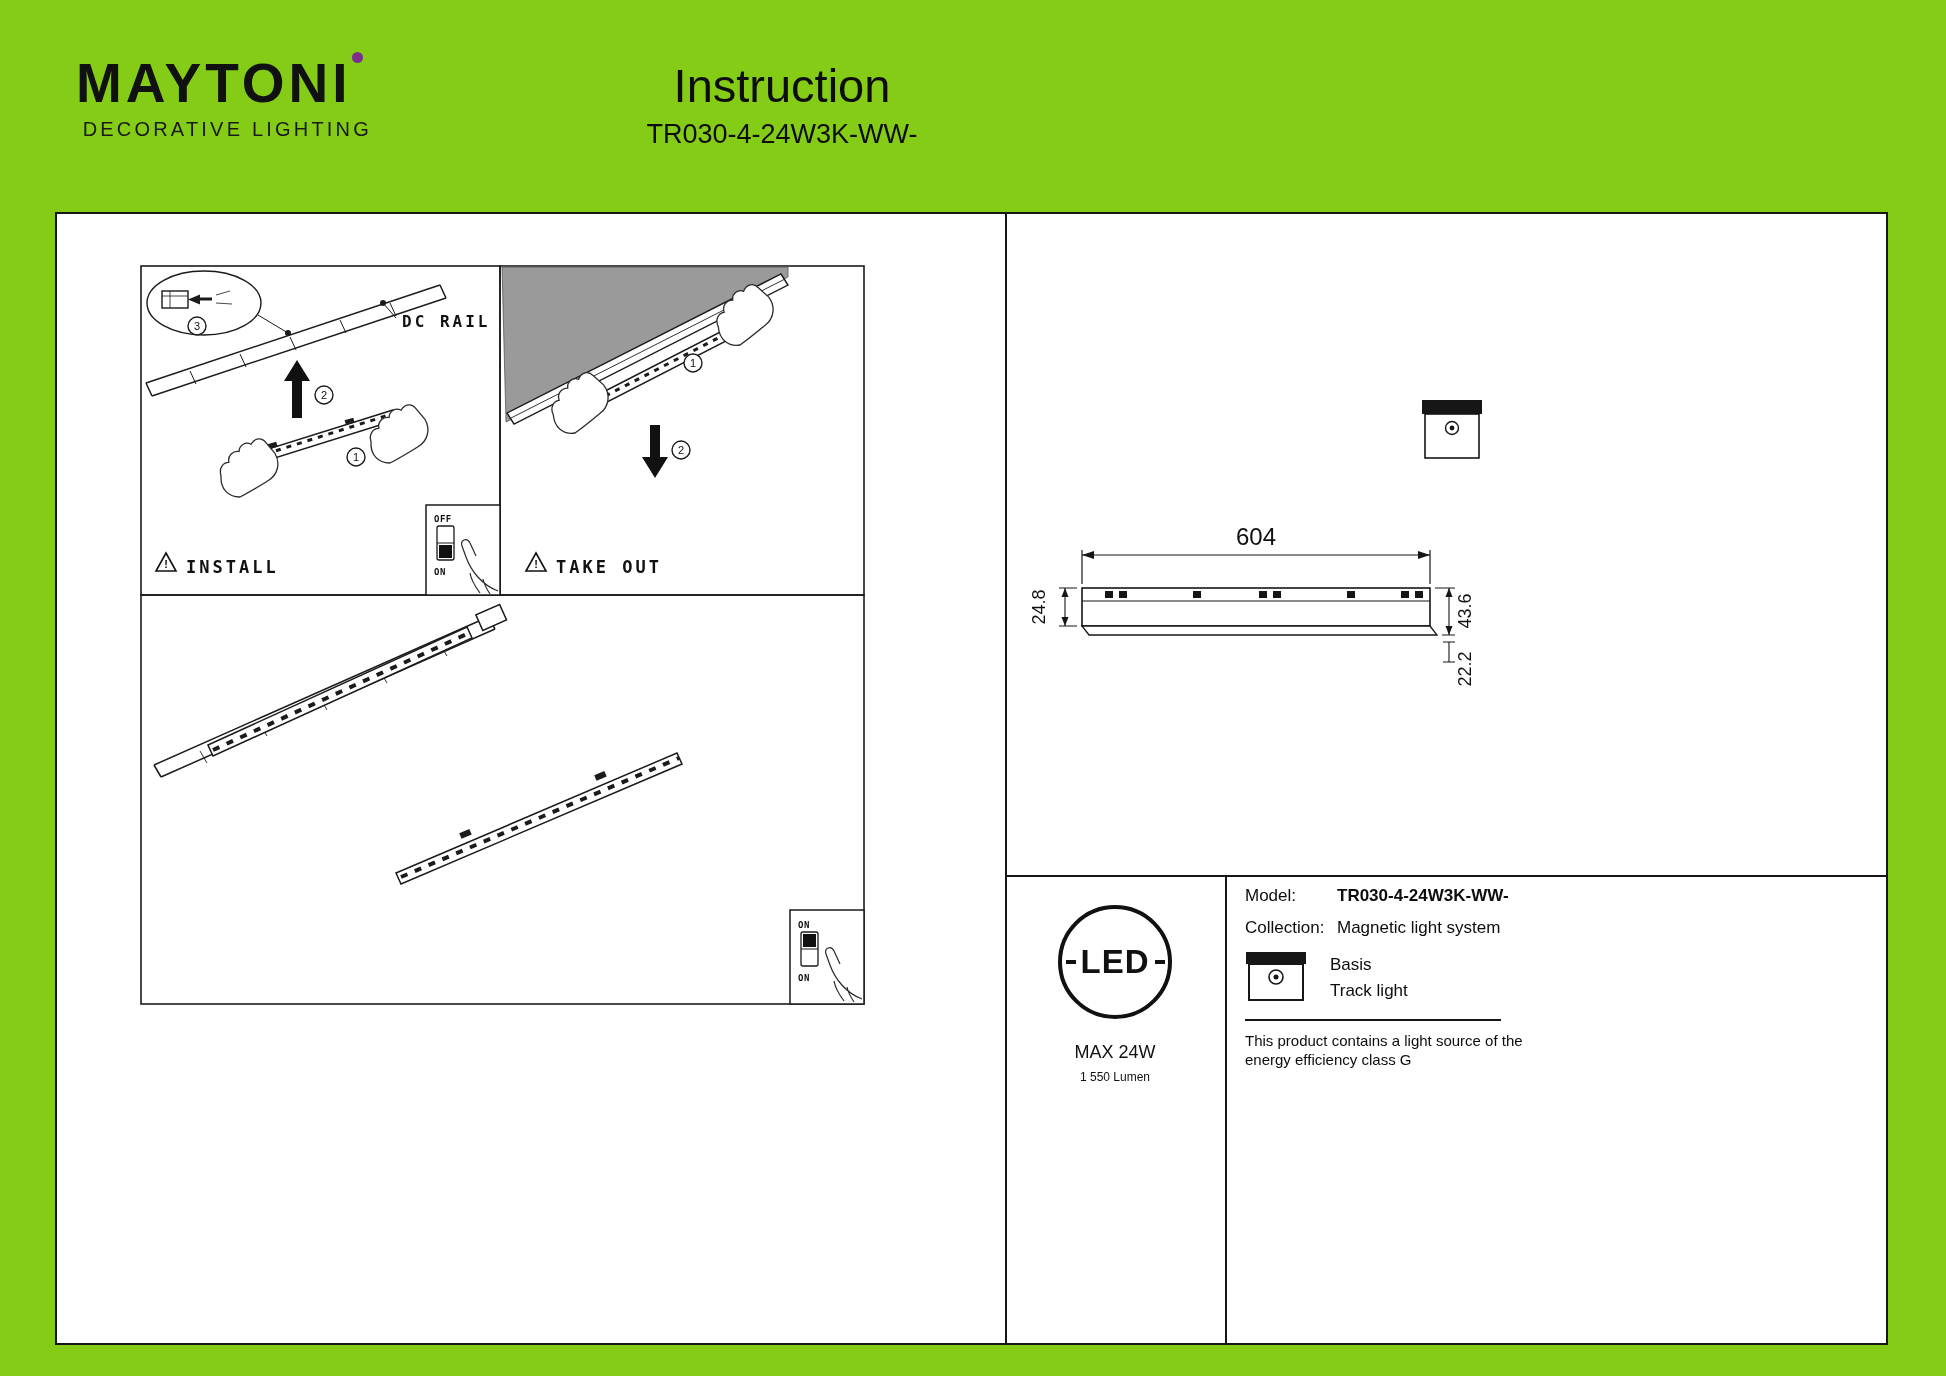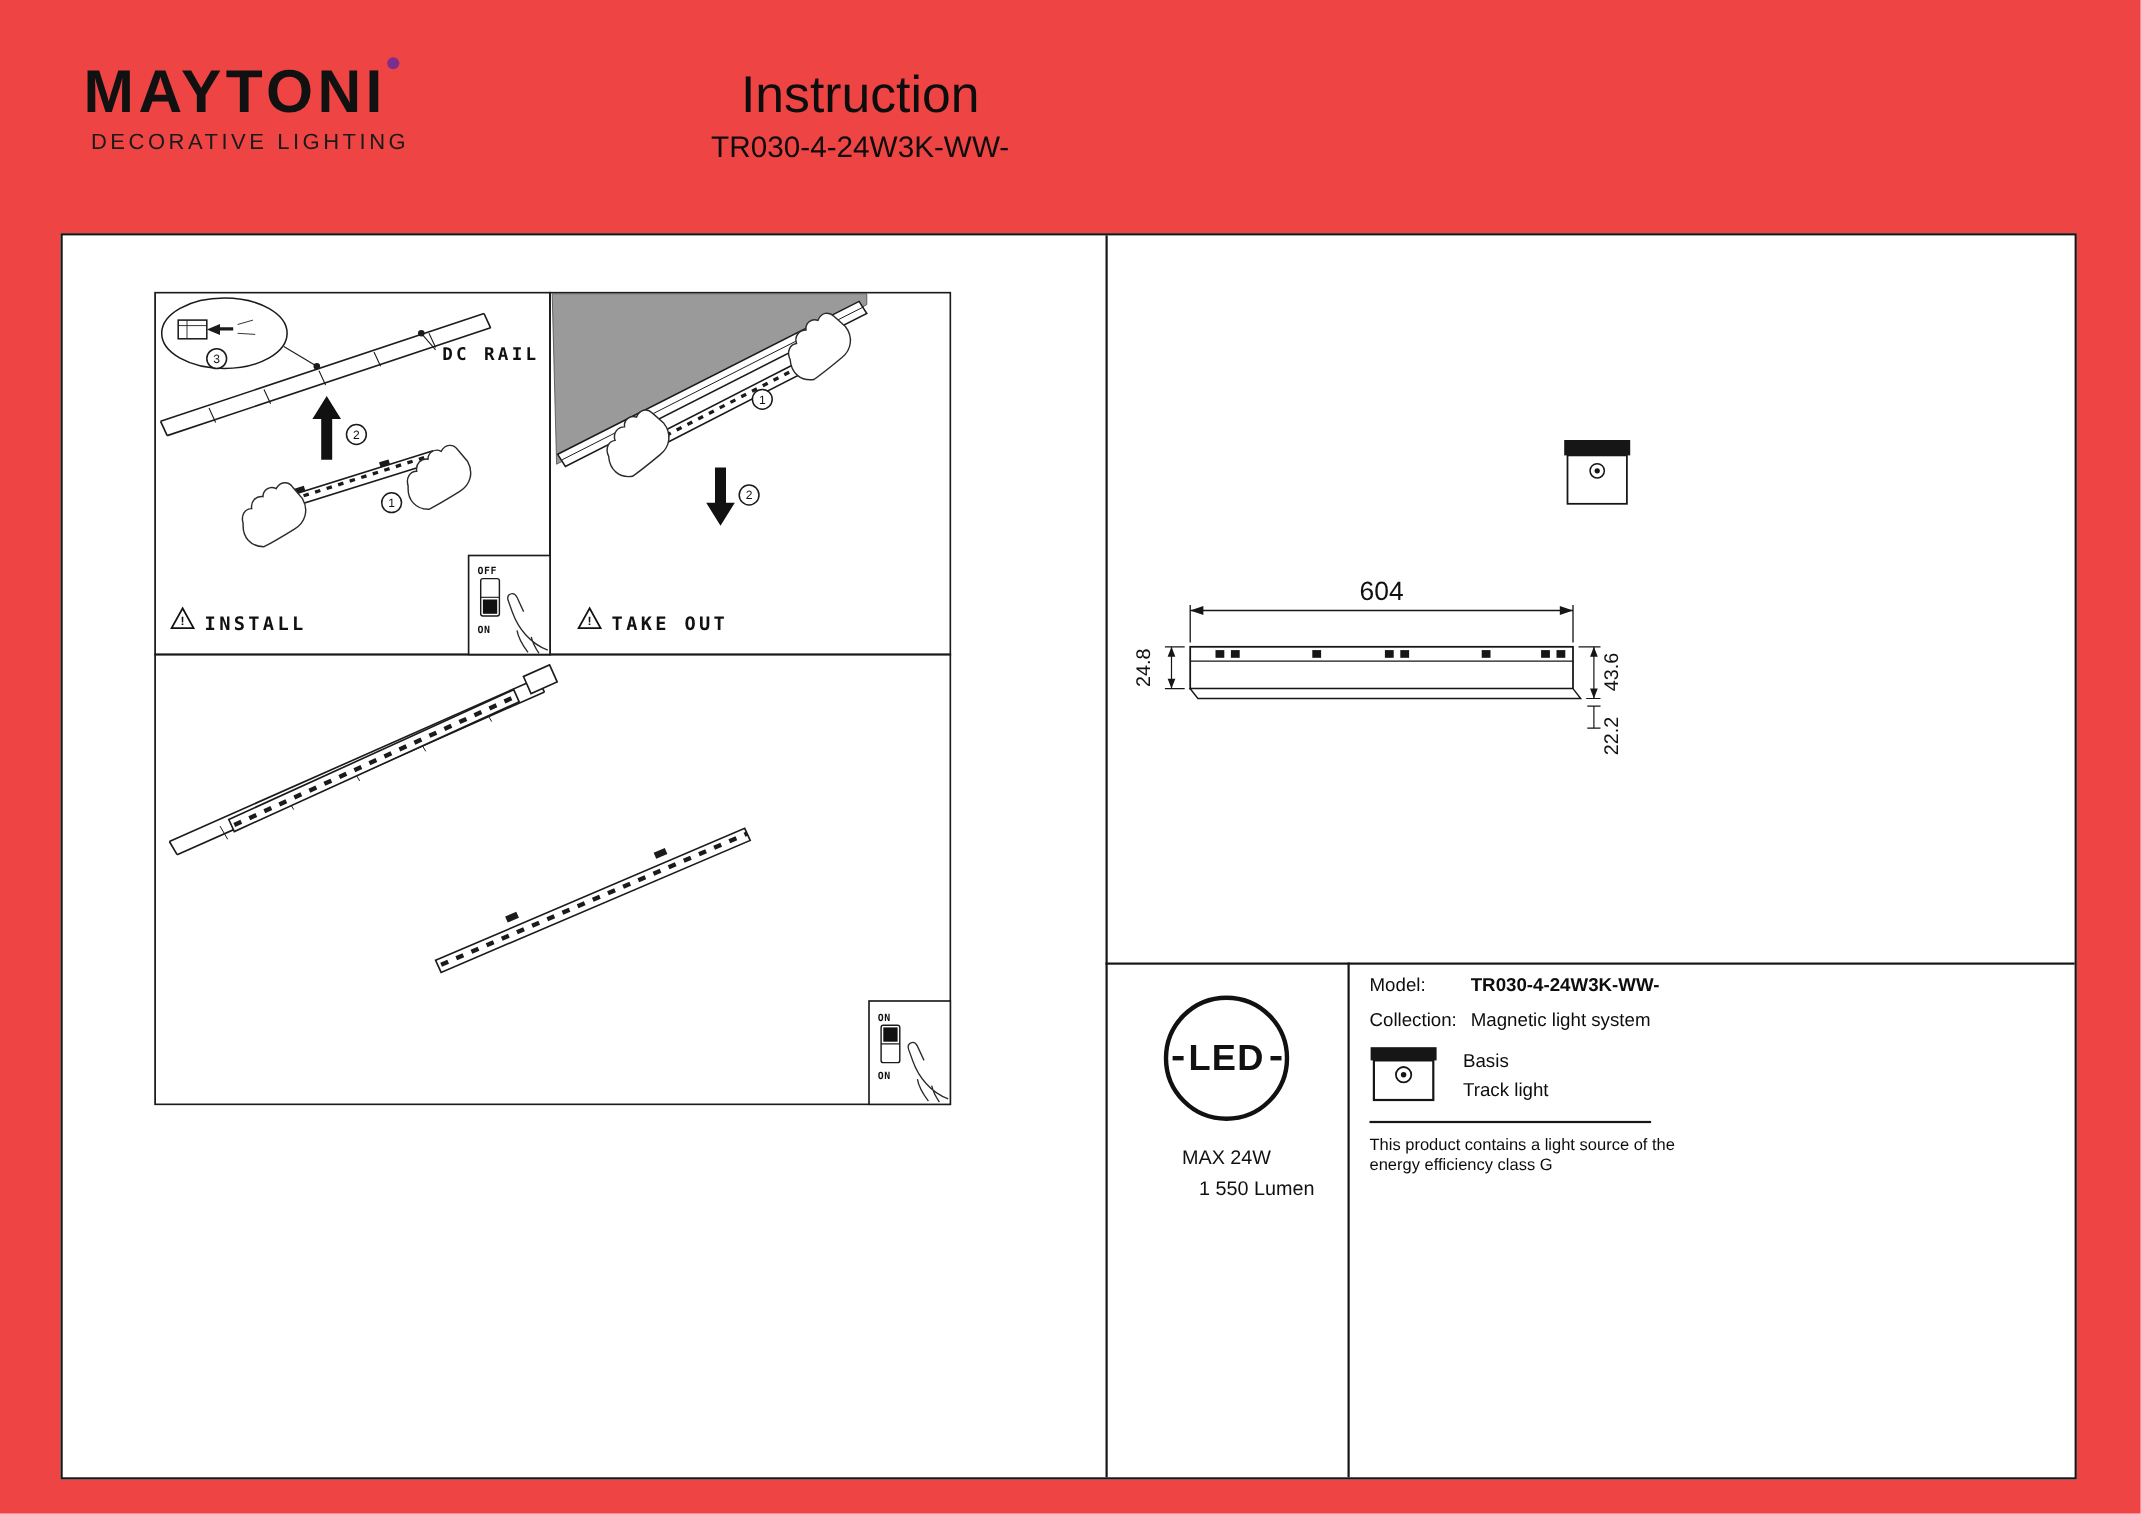--- a/index.html
+++ b/index.html
@@ -9,7 +9,7 @@
     font-family:"Liberation Sans", sans-serif; color:#111;
     overflow:hidden;
   }
-  .page { position:absolute; inset:0; background:#ef4444; }
+  .page { position:absolute; inset:0; background:#84cc16; }
 
   
   .logo { position:absolute; left:76px; top:56px; width:296px; }

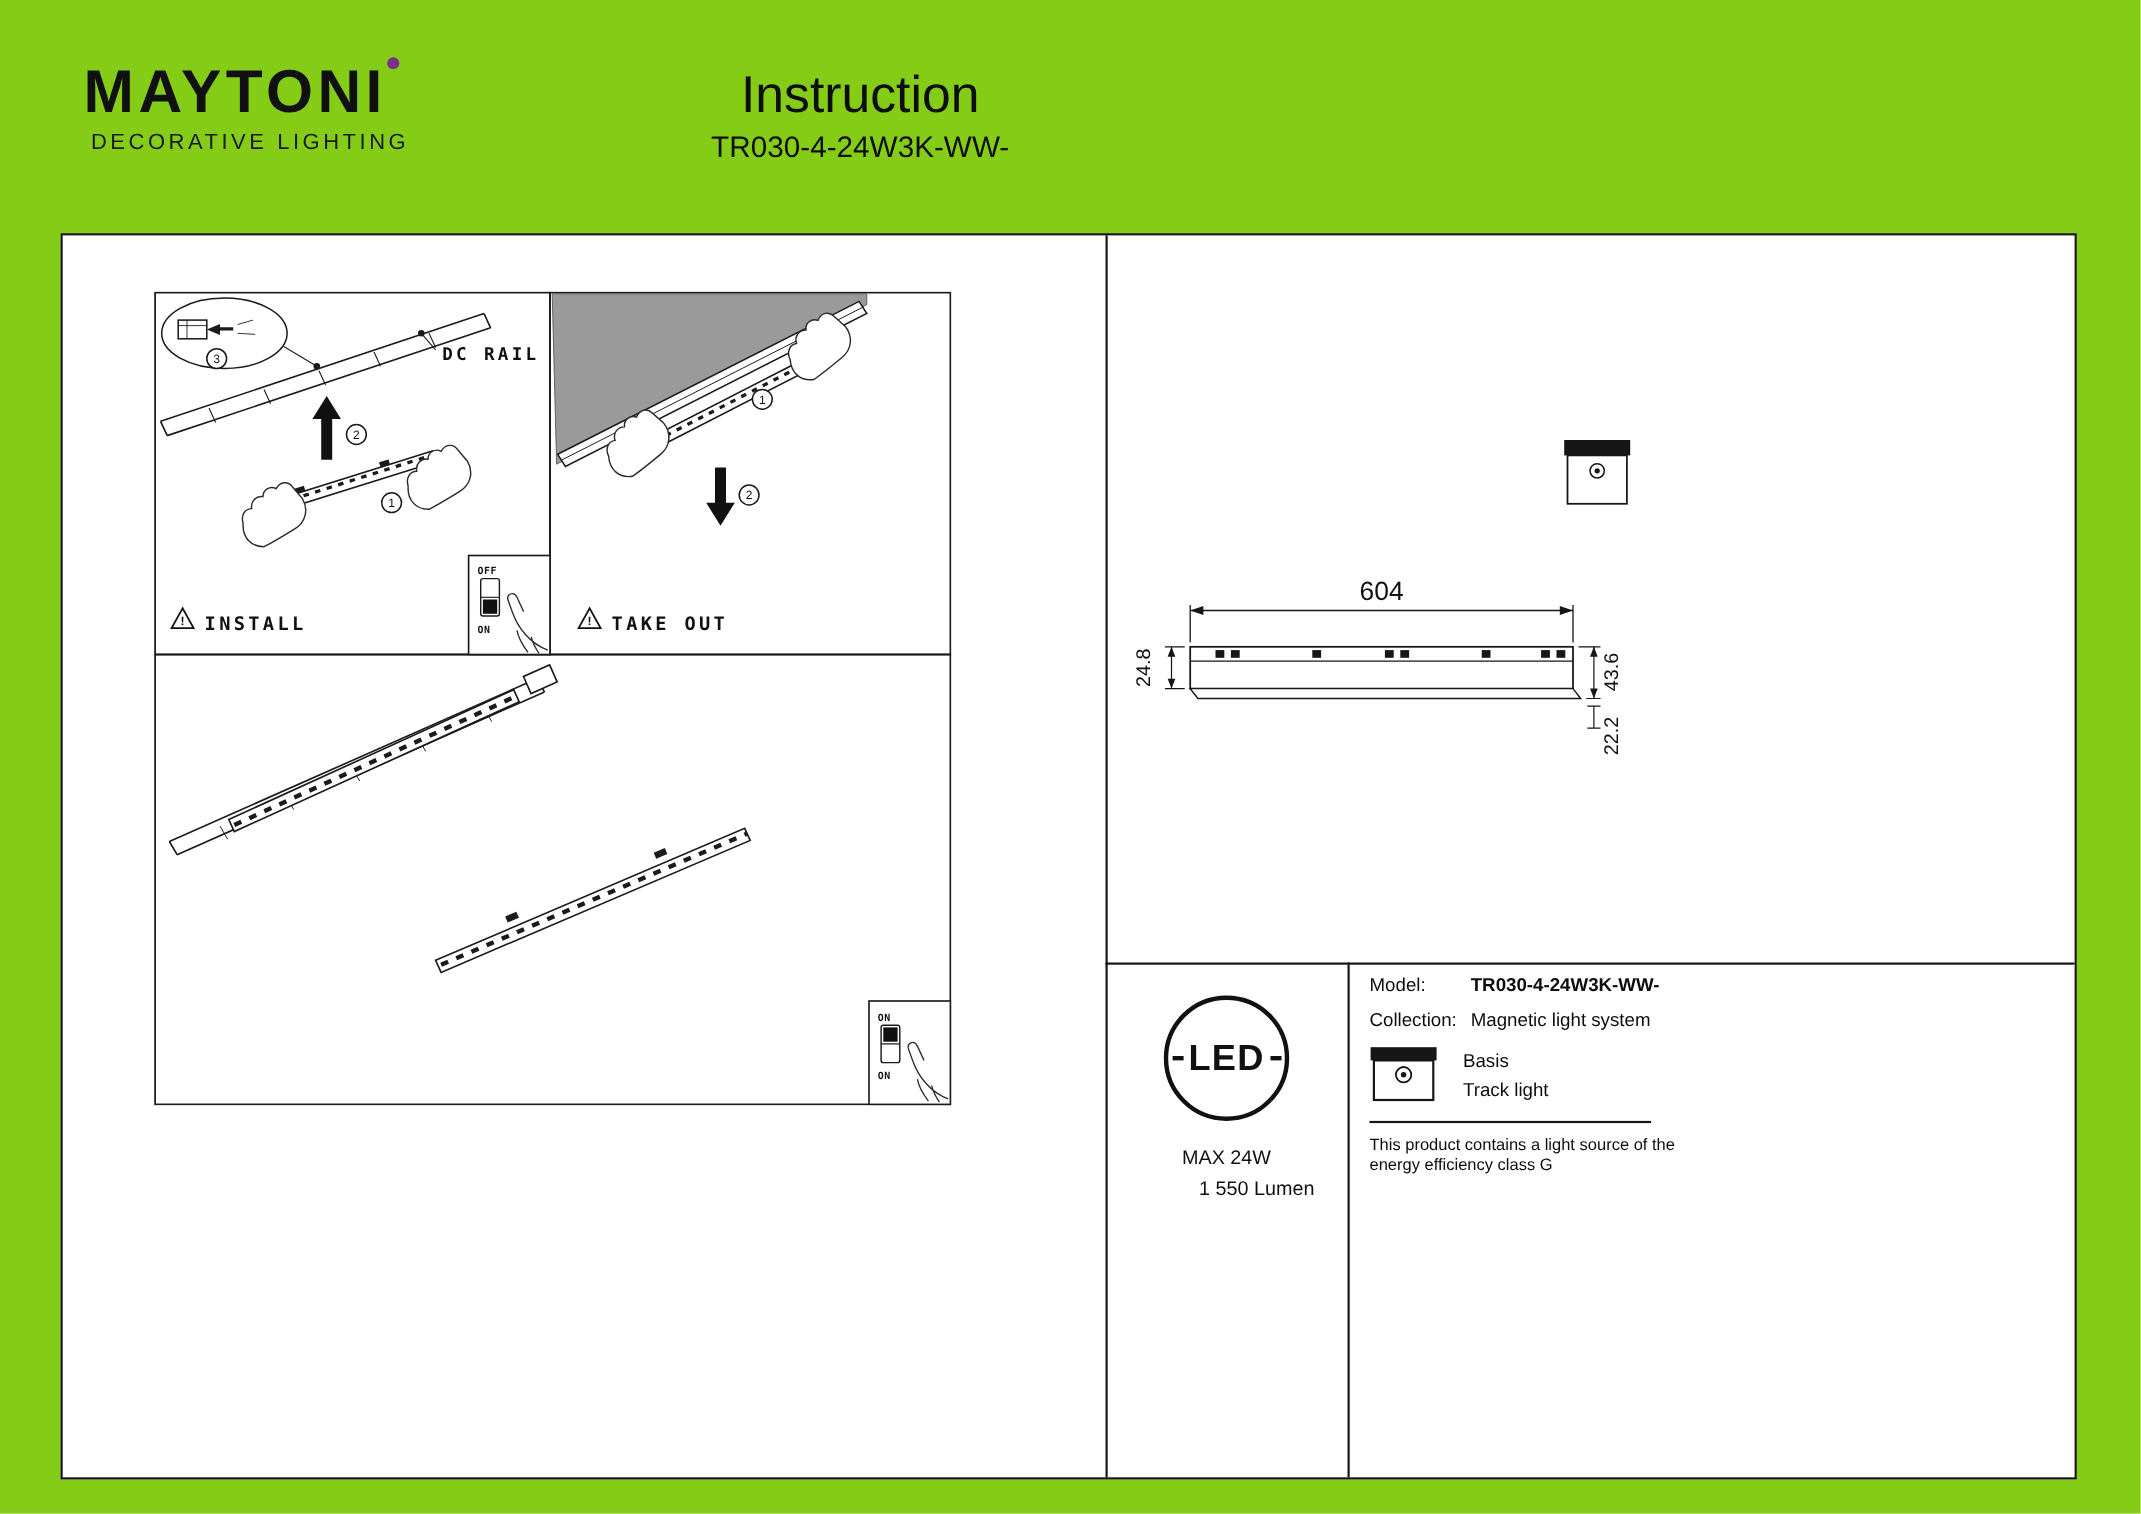--- a/index.html
+++ b/index.html
@@ -40,7 +40,7 @@
   .led-dash { width:10px; height:4px; background:#111; }
   .led-text { font-size:33px; font-weight:700; letter-spacing:1px; }
   .badge-power { position:absolute; left:978px; top:828px; width:160px; text-align:center; font-size:18px; }
-  .badge-lumen { position:absolute; left:978px; top:856px; width:160px; text-align:right; font-size:18px; }
+  .badge-lumen { position:absolute; left:978px; top:856px; width:160px; text-align:center; font-size:12px; }
 
   
   .spec { position:absolute; left:1188px; top:672px; width:320px; font-size:17px; color:#0d0d0d; }

